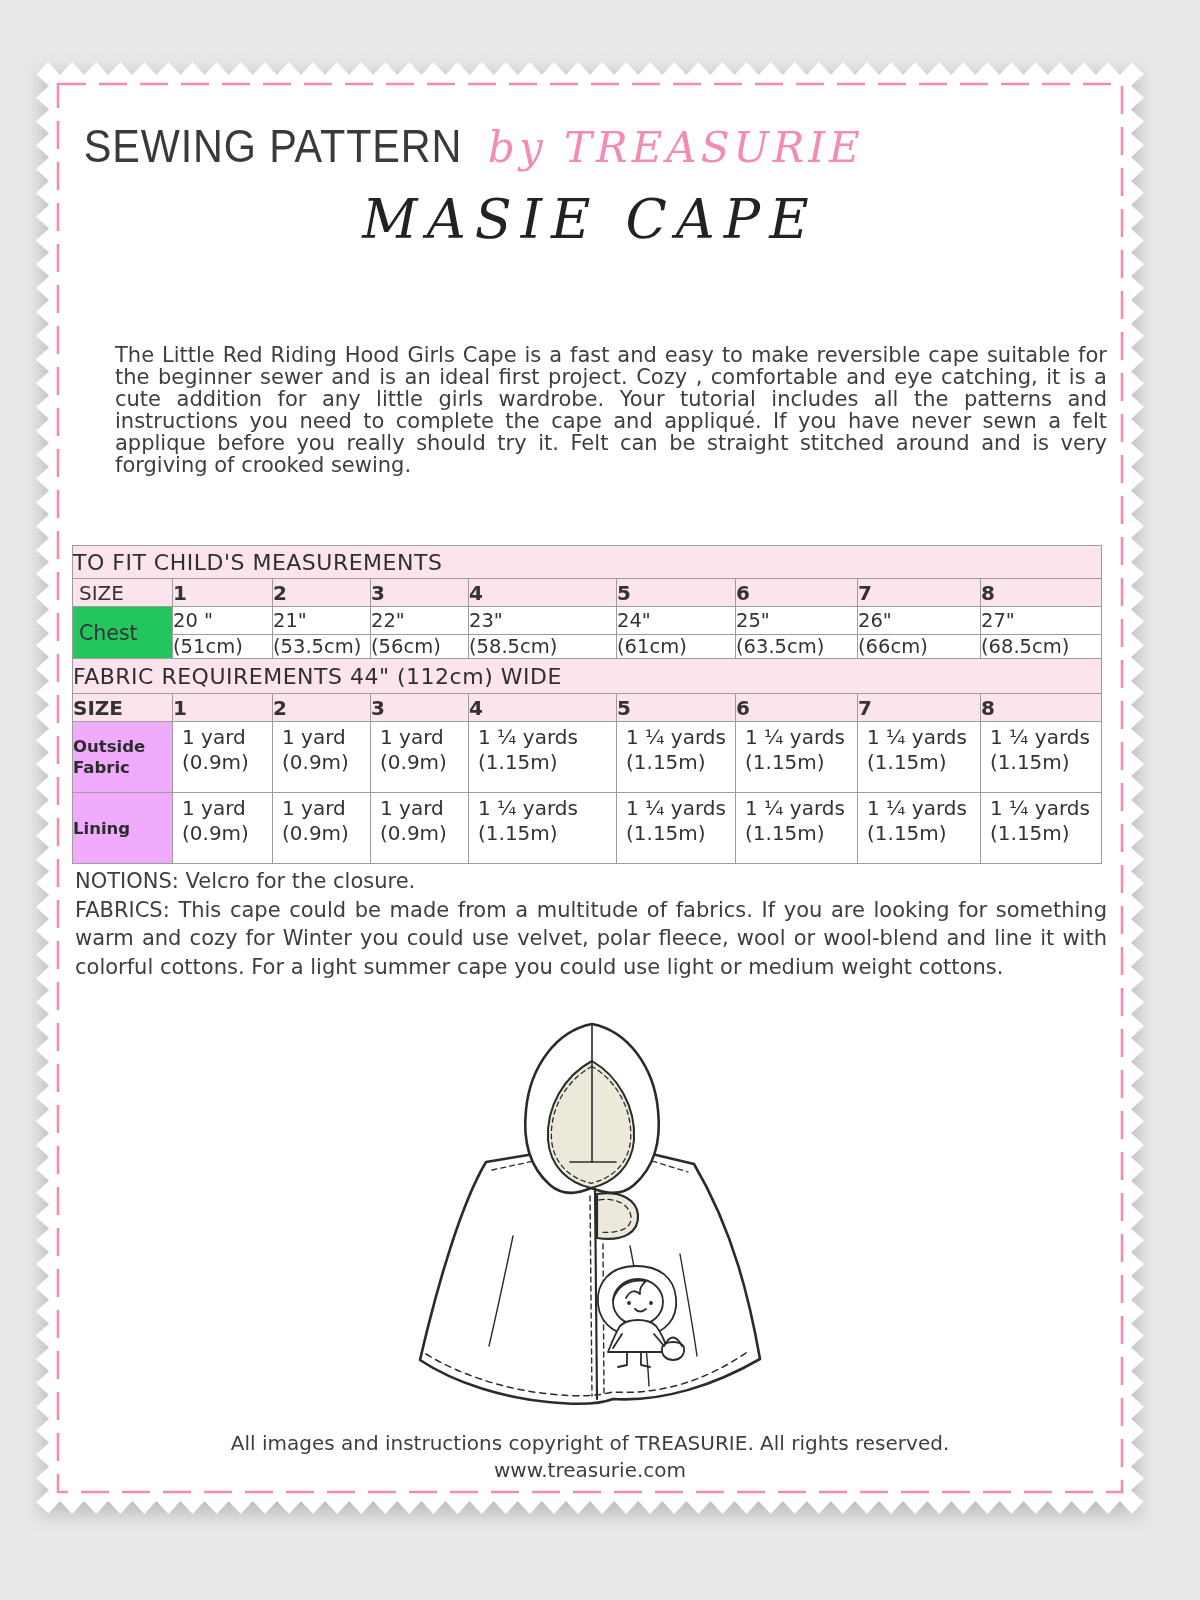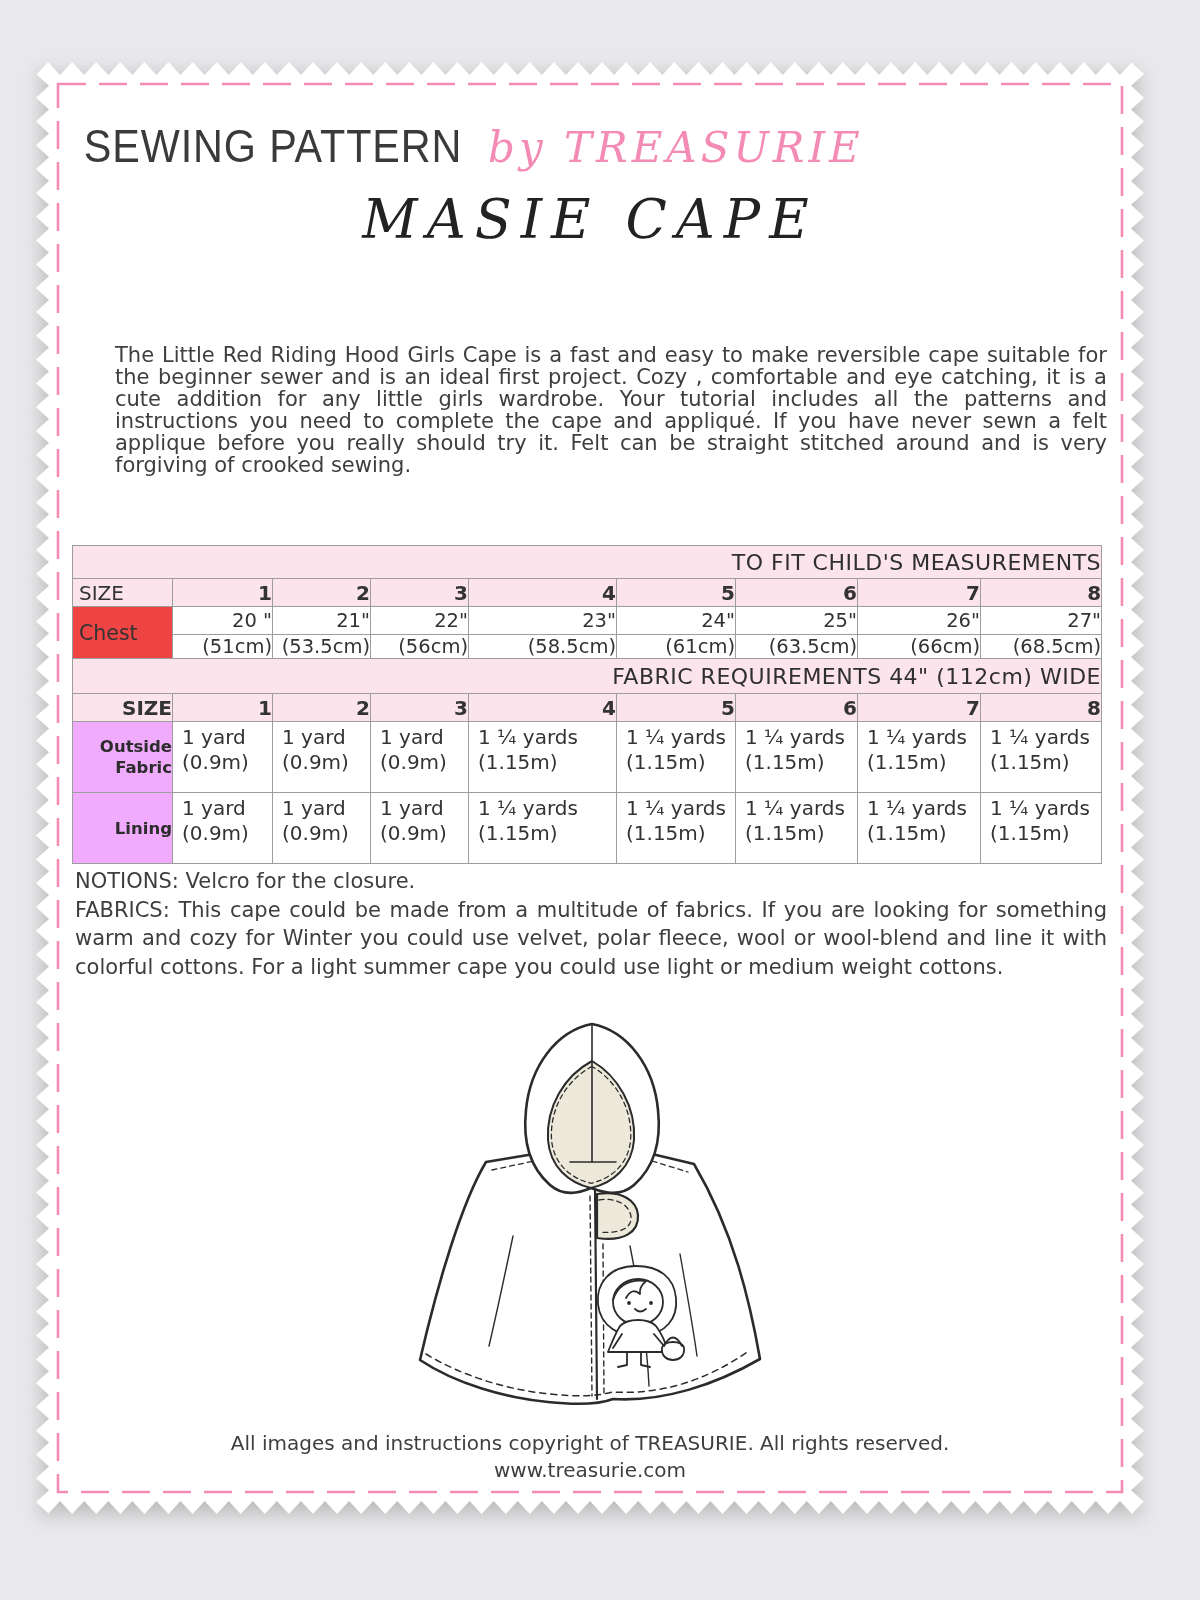--- a/index.html
+++ b/index.html
@@ -52,7 +52,7 @@
   
   .tables { position:absolute; top:461px; left:14px; width:1029px; }
   table { border-collapse:collapse; width:100%; table-layout:fixed; }
-  td { border:1px solid #9d9d9d; text-align:right; font-size:19.5px; color:#333; }
+  td { border:1px solid #9d9d9d; text-align:left; font-size:19.5px; color:#333; }
   tr.band td {
     background:#fce4ed; height:33px; font-size:22px; letter-spacing:.5px; color:#2f2f2f;
   }

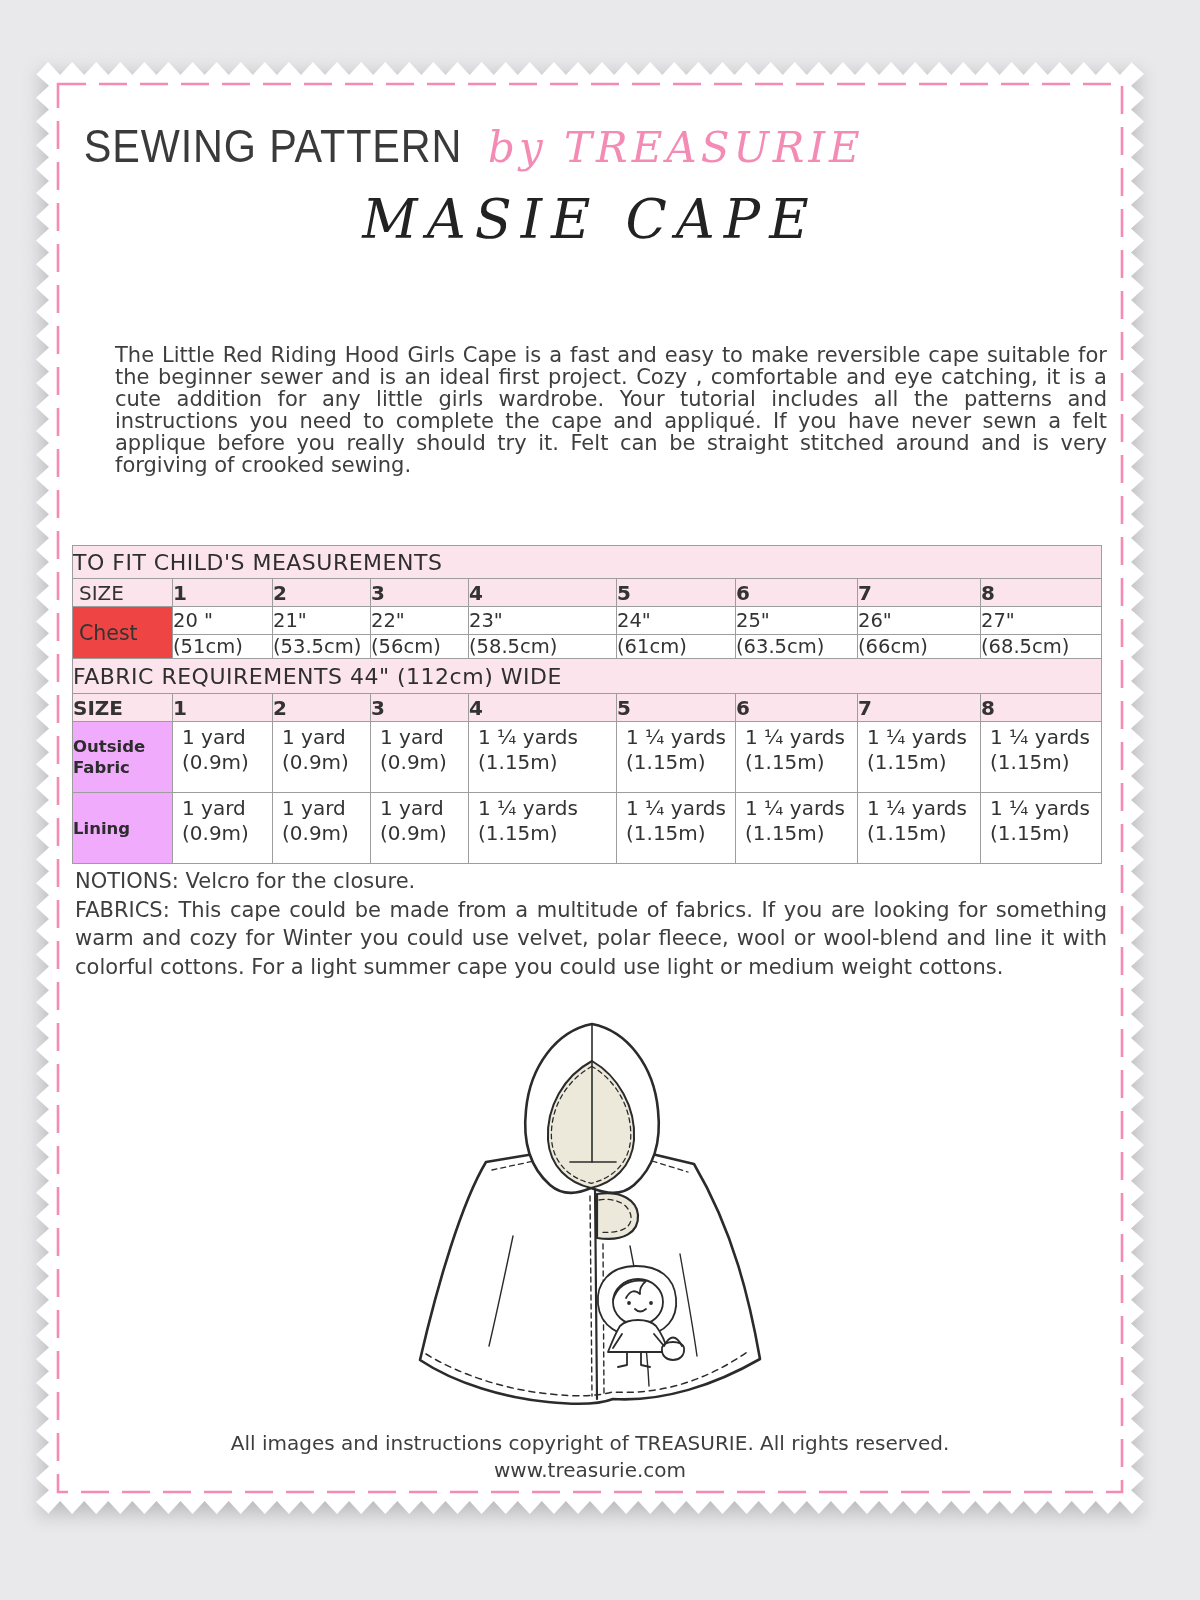--- a/index.html
+++ b/index.html
@@ -59,7 +59,7 @@
   tr.size-row td { background:#fce4ed; height:28px; font-weight:bold; font-size:20px; }
   tr.size-row td.rowlab-plain { font-weight:normal; text-align:left; padding-left:6px; }
   tr.size-row td.rowlab-bold { font-weight:bold; }
-  td.chest-label { text-align:left; padding-left:6px; font-size:20.5px; background:#ef4444; }
+  td.chest-label { text-align:left; padding-left:6px; font-size:20.5px; background:#22c55e; }
   tr.inch-row td { height:28px; }
   tr.cm-row td { height:17px; }
   .fabric-table { margin-top:-1px; }

